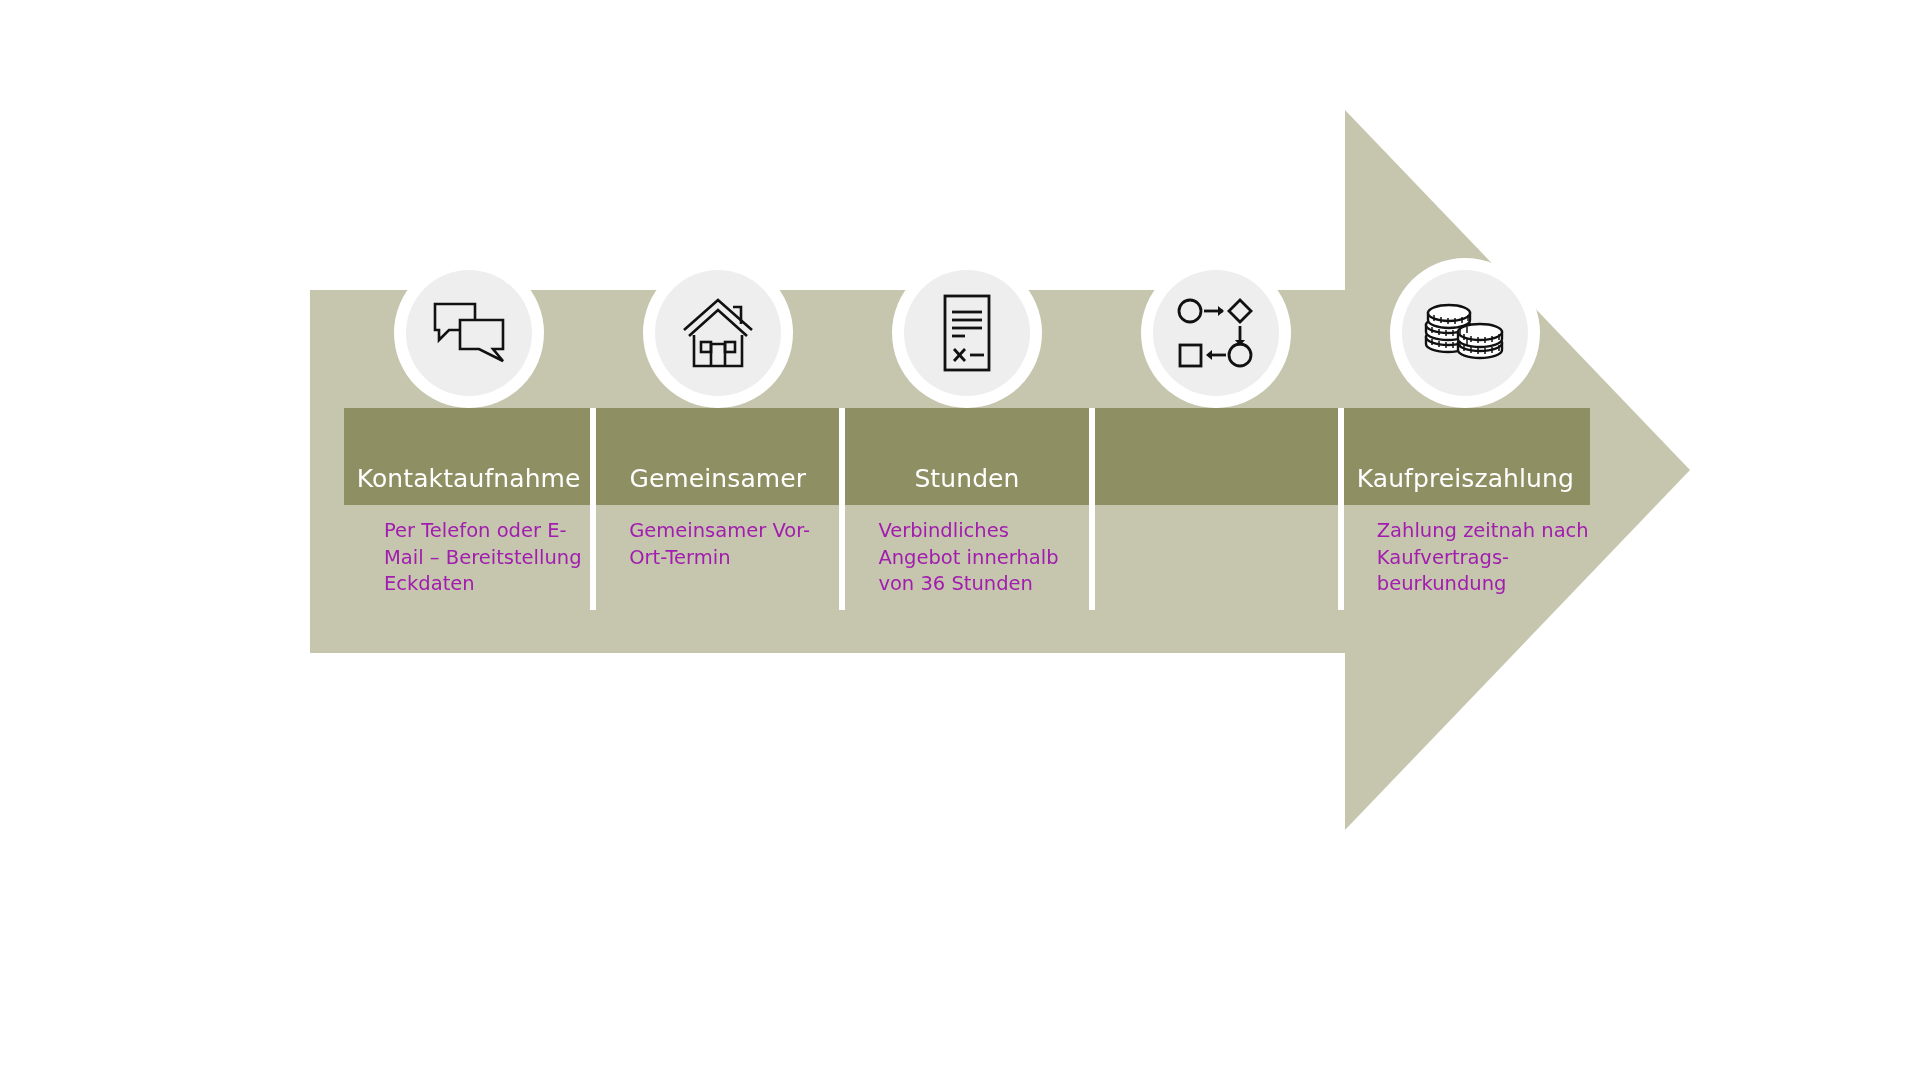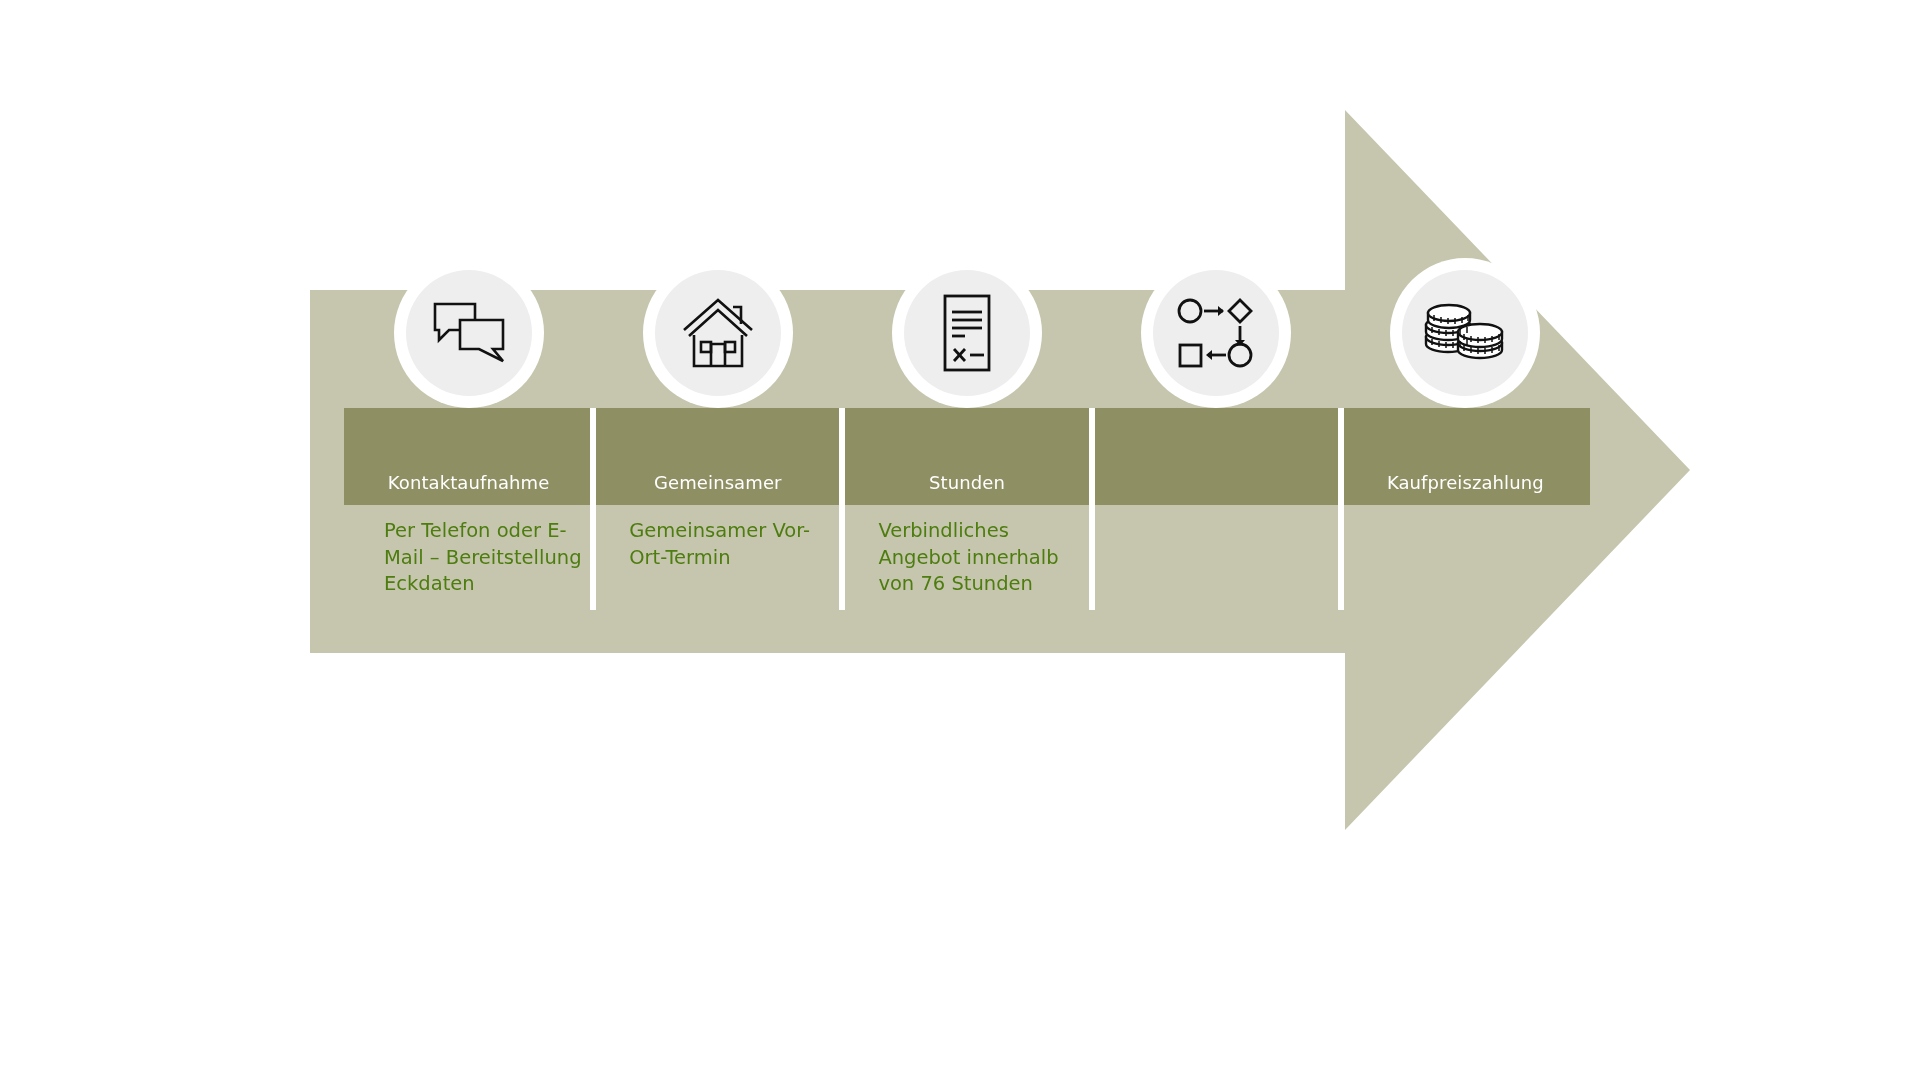--- a/index.html
+++ b/index.html
@@ -72,7 +72,7 @@
     justify-content:center;
     padding-bottom:12px;
     color:#ffffff;
-    font-size:18px;
+    font-size:25px;
     letter-spacing:0.1px;
     white-space:nowrap;
   }

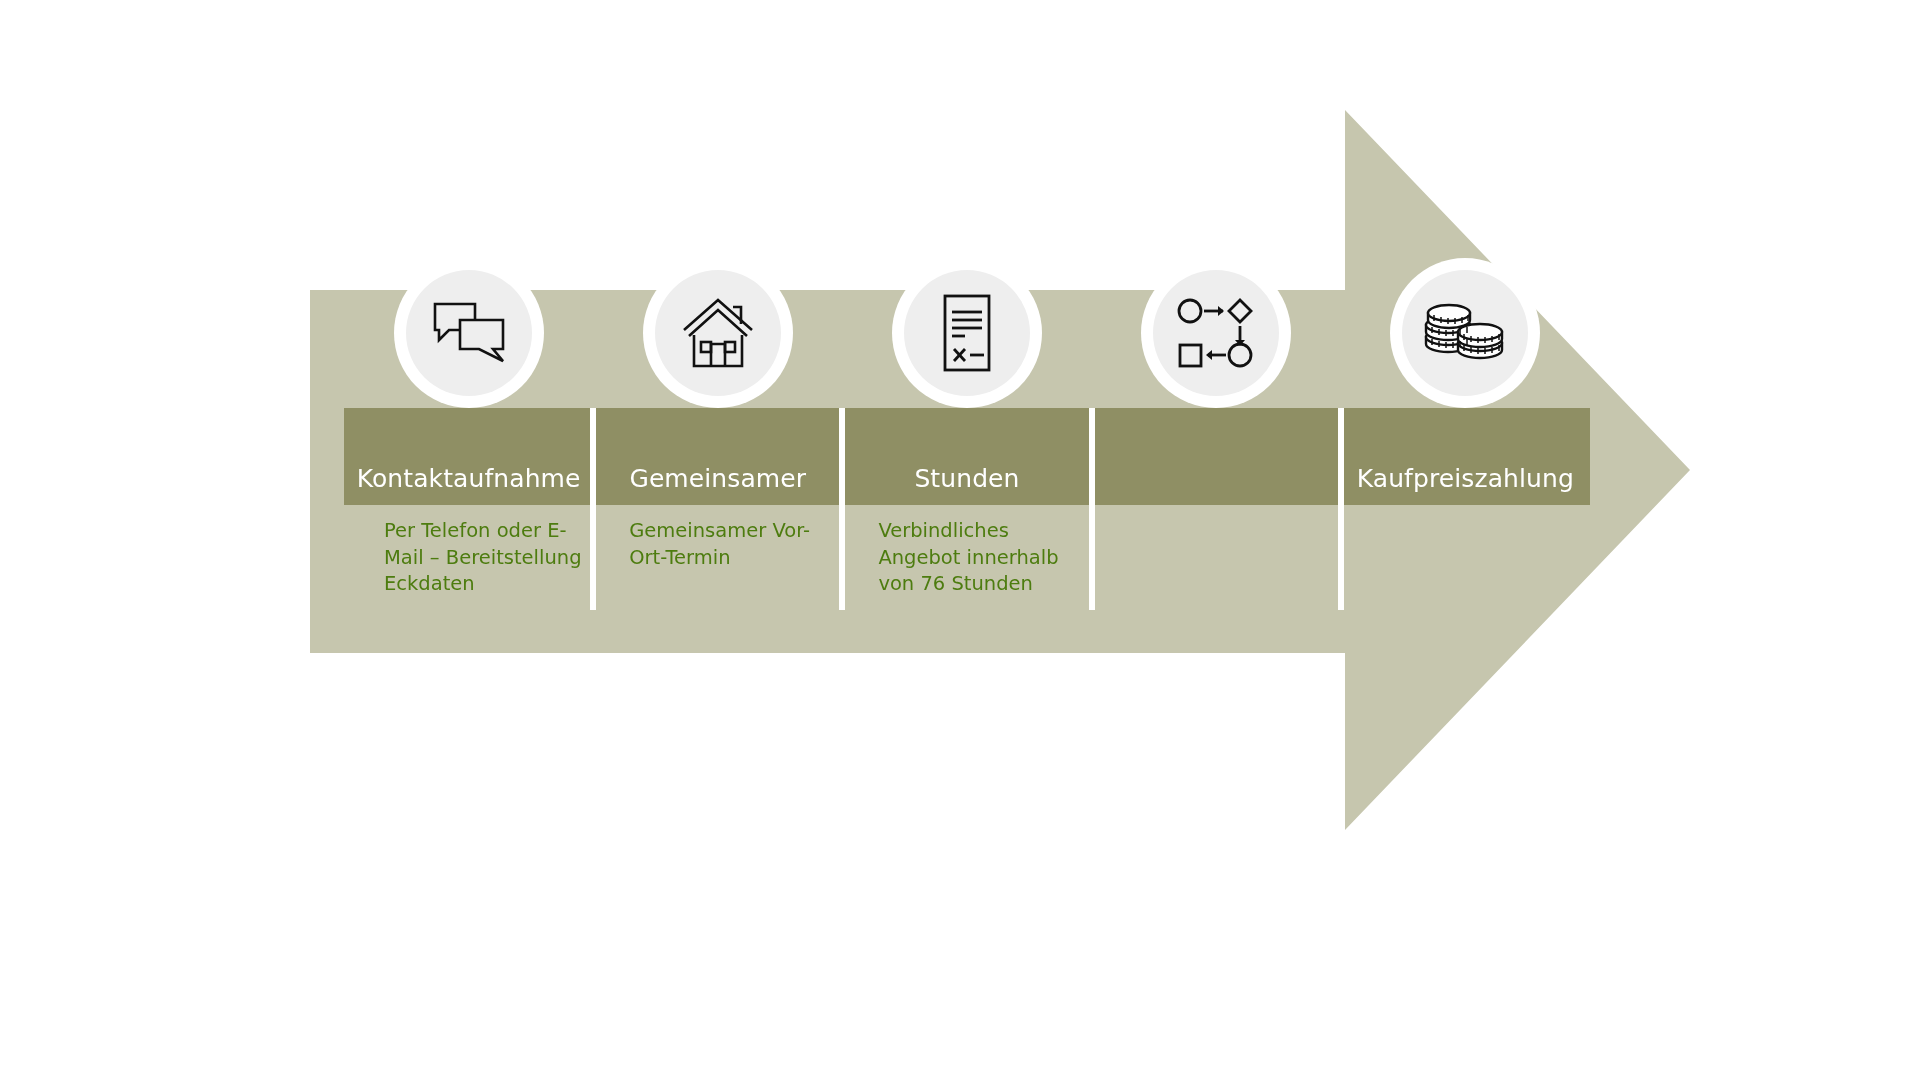--- a/index.html
+++ b/index.html
@@ -83,7 +83,7 @@
     left:36px;
     top:228px;
     width:212px;
-    color:#4d7c0f;
+    color:#a21caf;
     font-size:19.5px;
     line-height:26.5px;
     white-space:pre-line;

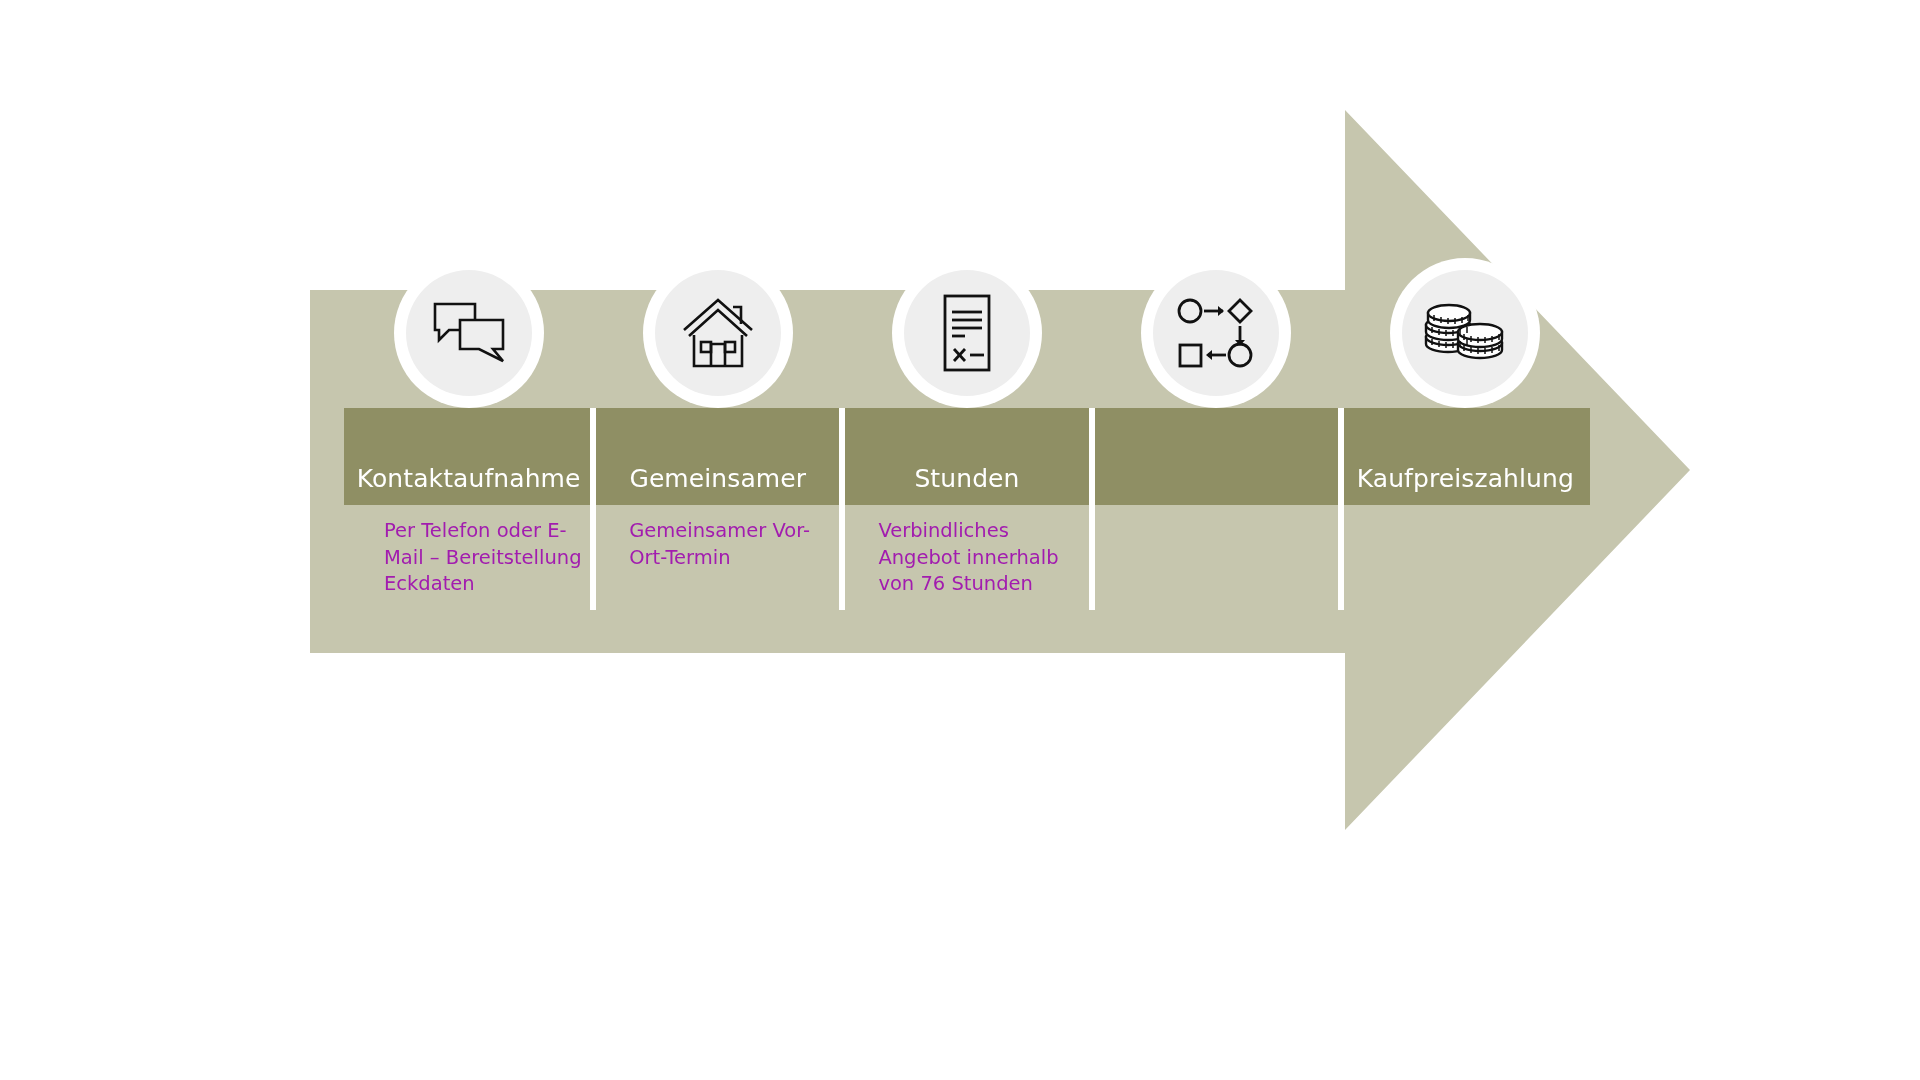--- a/index.html
+++ b/index.html
@@ -161,7 +161,7 @@
       <div class="label">Stunden</div>
       <div class="desc">Verbindliches
 Angebot innerhalb
-von 76 Stunden</div>
+von 36 Stunden</div>
     </div>
 
     <div class="col">

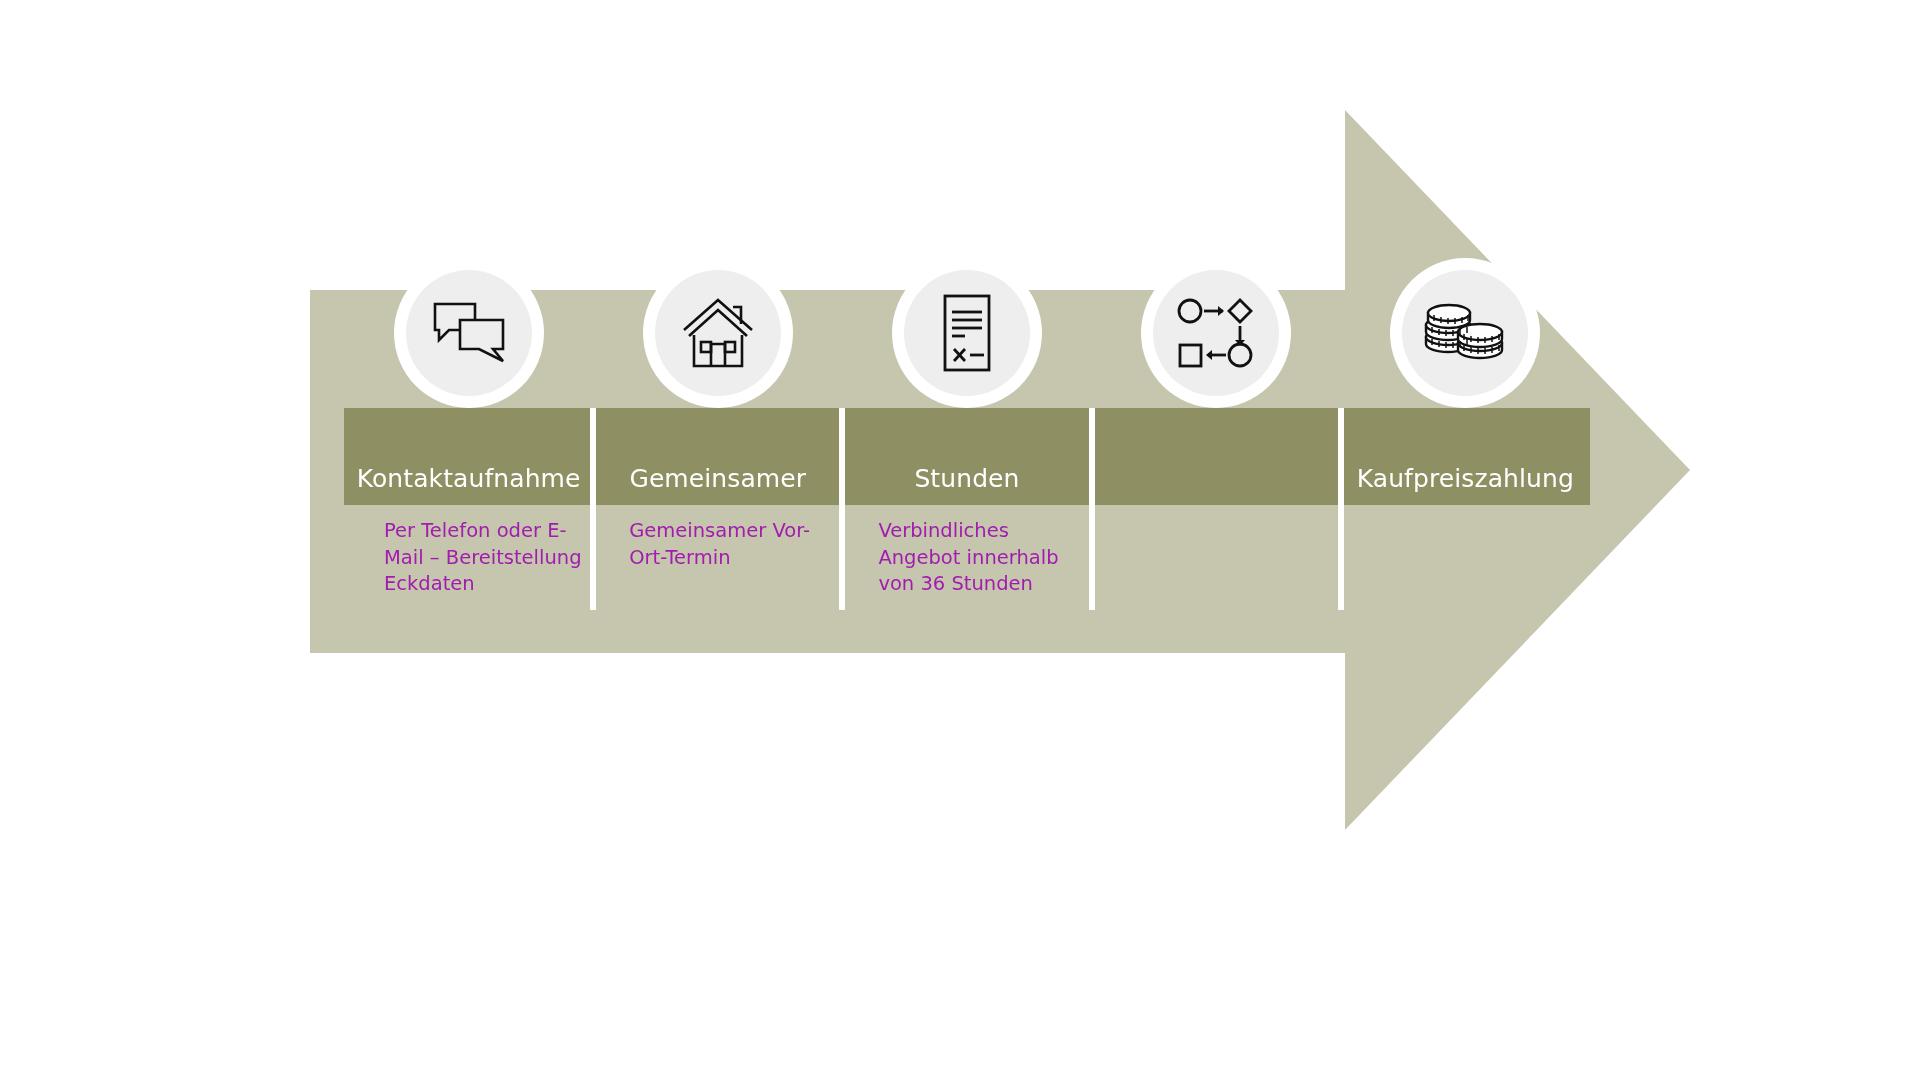--- a/index.html
+++ b/index.html
@@ -224,6 +224,9 @@
         </div>
       </div>
       <div class="label">Kaufpreiszahlung</div>
+      <div class="desc">Zahlung zeitnah nach
+Kaufvertrags-
+beurkundung</div>
     </div>
 
   </div>

